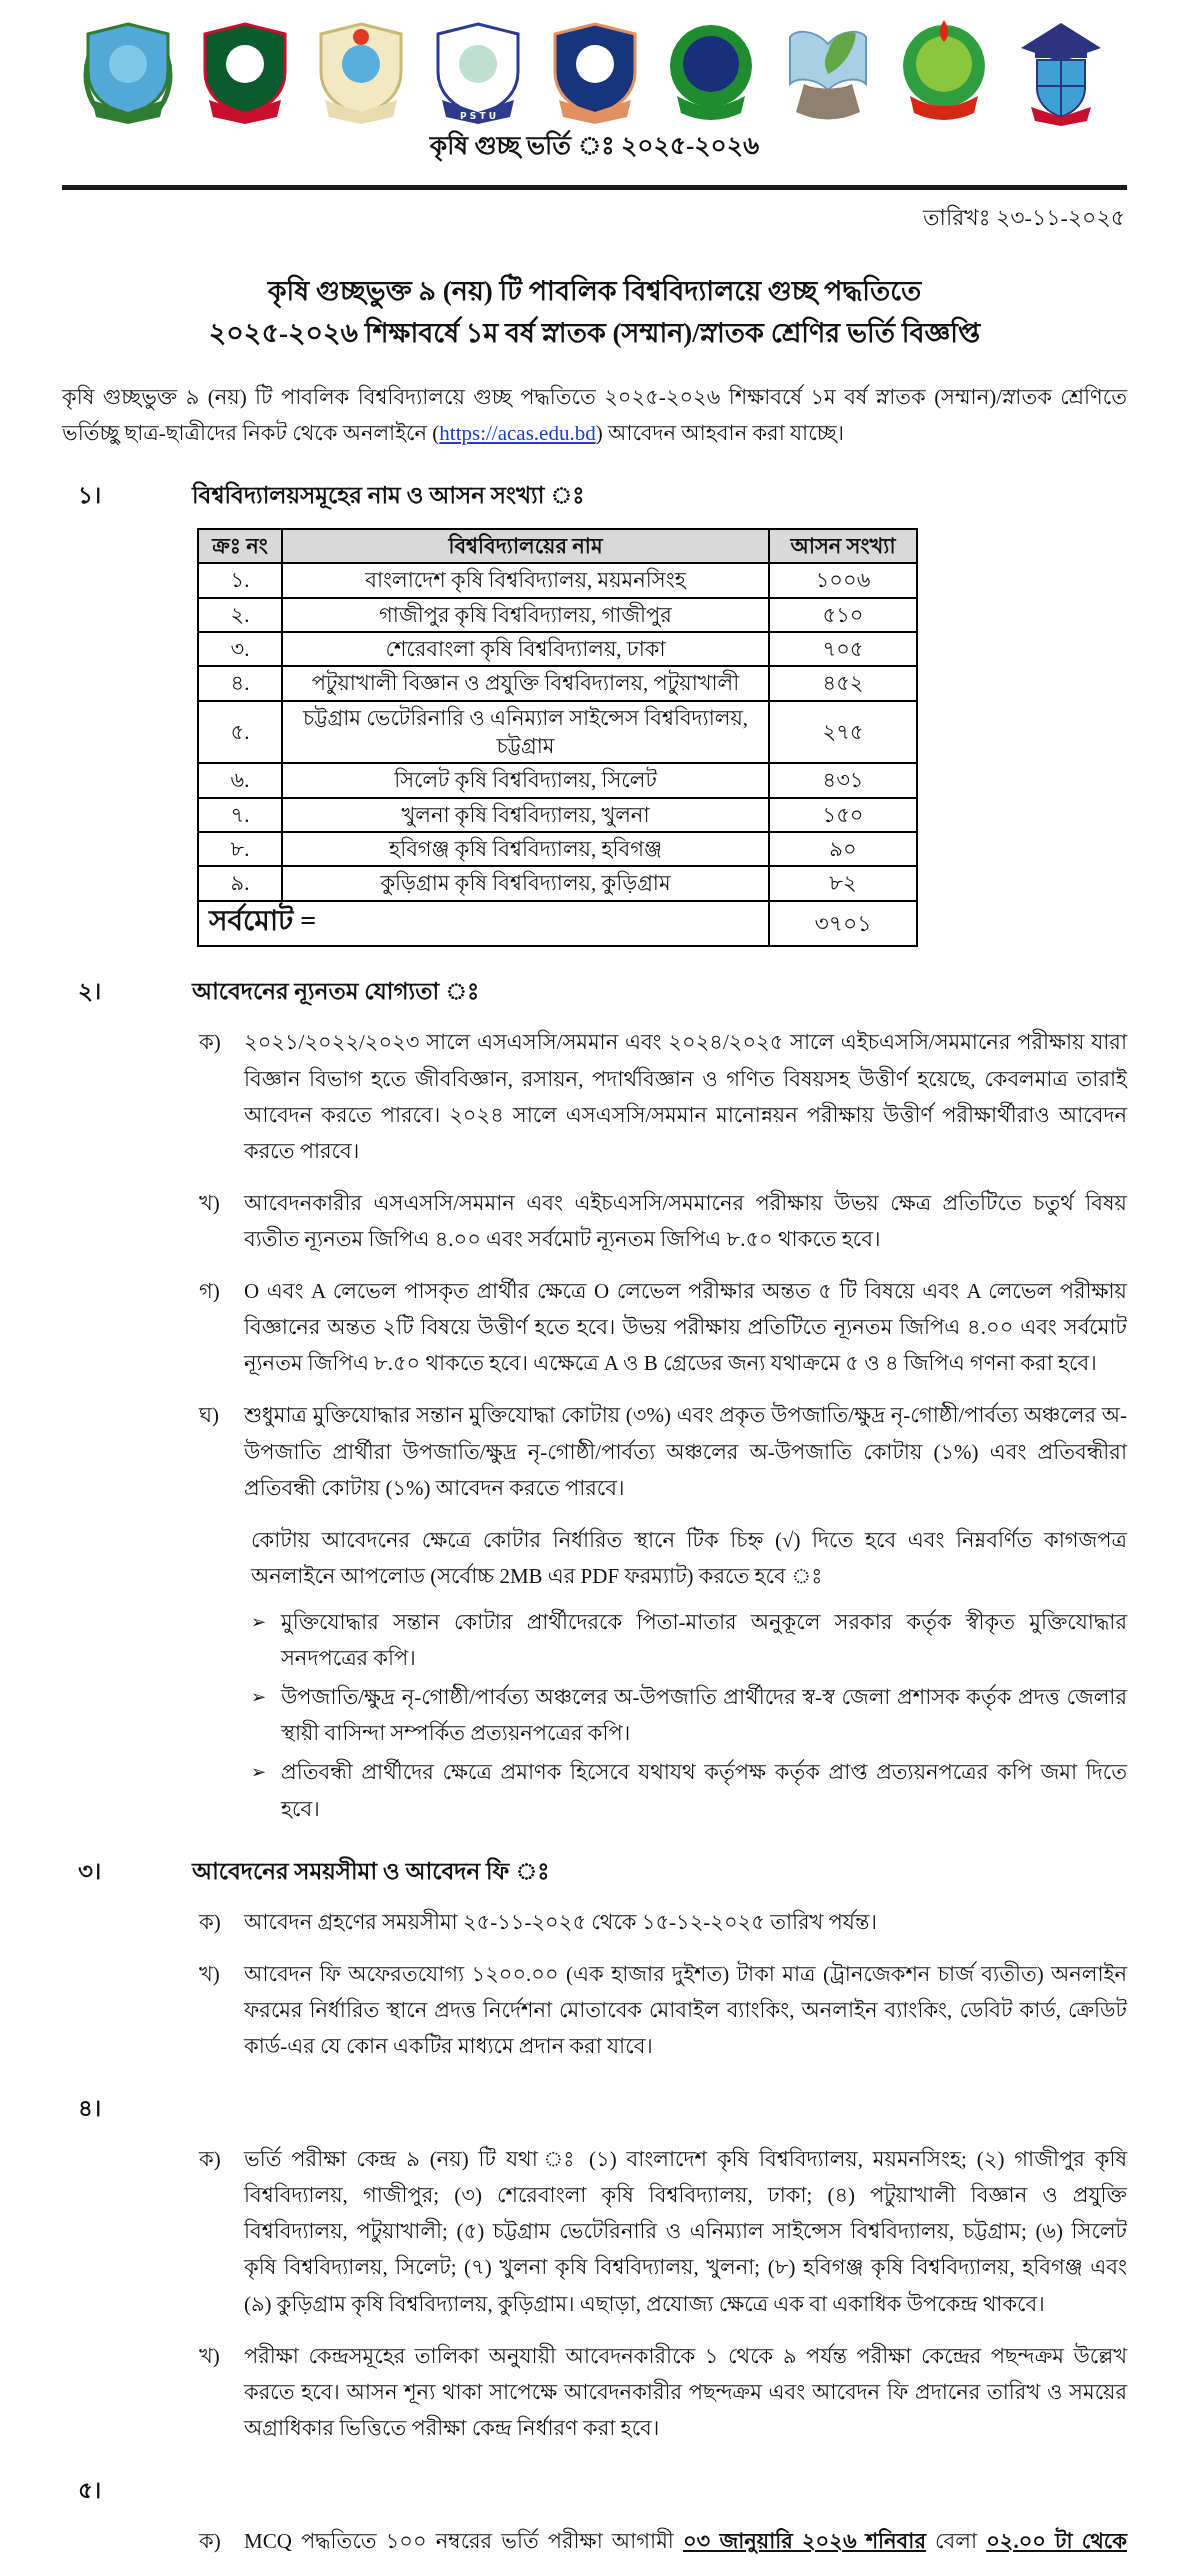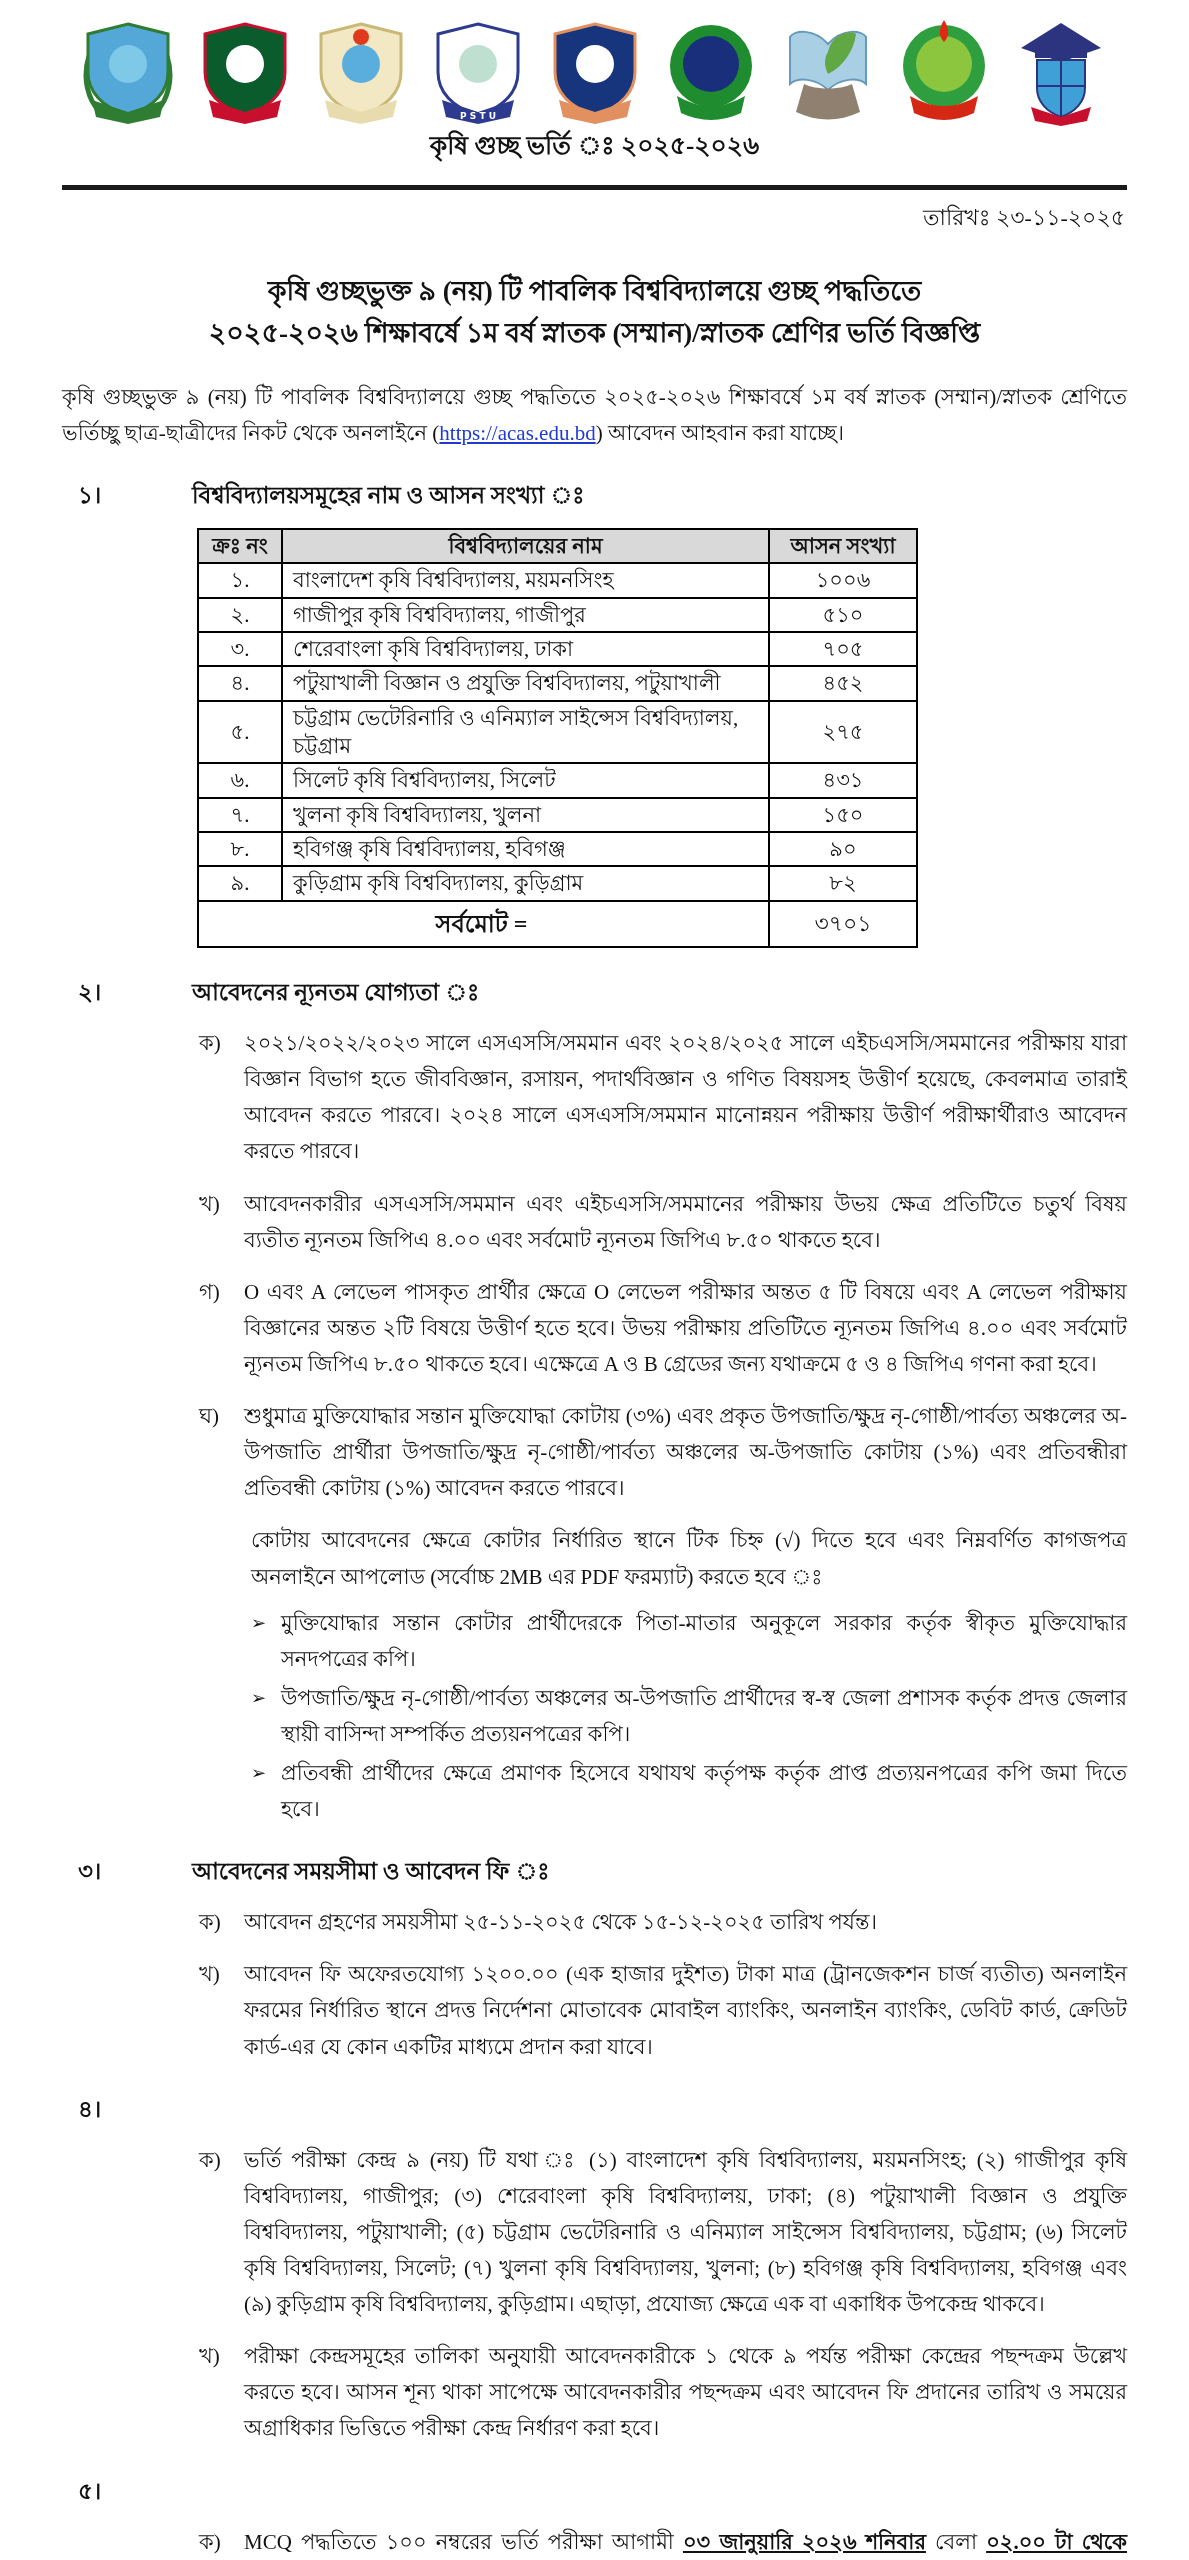--- a/index.html
+++ b/index.html
@@ -38,7 +38,7 @@
   .seats-table th,.seats-table td{border:2px solid #000;padding:2px 10px;line-height:1.35;}
   .seats-table th{background:#d9d9d9;font-weight:bold;text-align:center;}
   .seats-table td.num{text-align:center;}
-  .seats-table td.name{text-align:left;padding-left:10px;}
+  .seats-table td.name{text-align:center;padding-left:10px;}
   .seats-table td.seat{text-align:center;}
   .seats-table .total-label{text-align:center;font-weight:bold;padding:6px 14px 6px 10px;font-size:24px;}
   .seats-table .total-value{font-size:22px;}

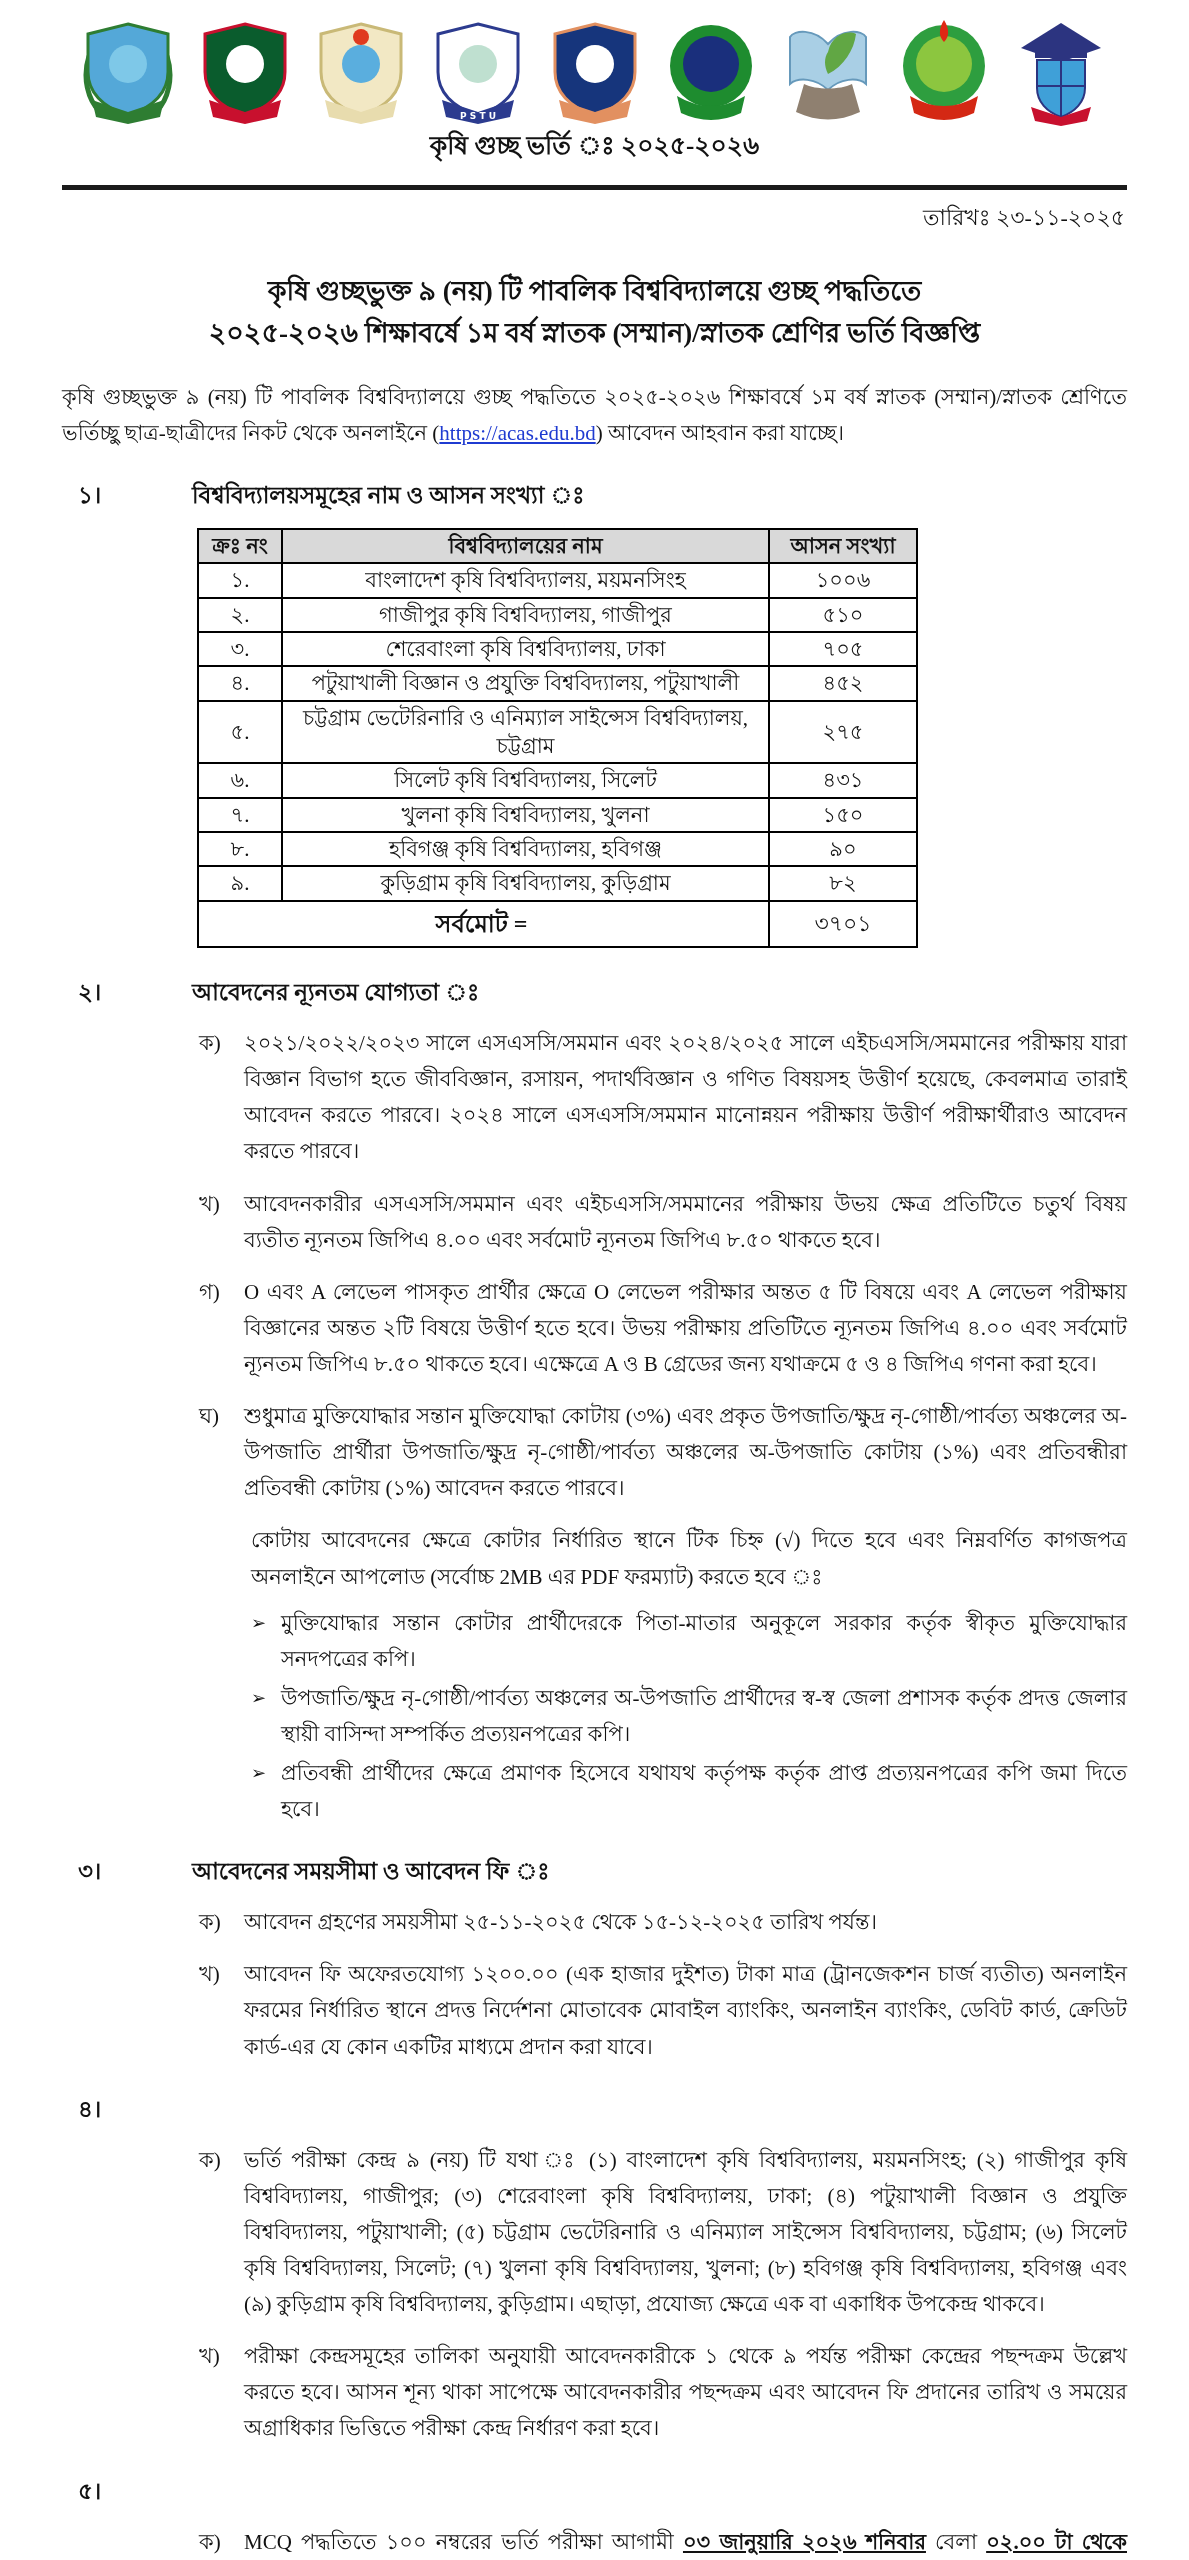--- a/index.html
+++ b/index.html
@@ -40,7 +40,7 @@
   .seats-table td.num{text-align:center;}
   .seats-table td.name{text-align:center;padding-left:10px;}
   .seats-table td.seat{text-align:center;}
-  .seats-table .total-label{text-align:center;font-weight:bold;padding:6px 14px 6px 10px;font-size:24px;}
+  .seats-table .total-label{text-align:left;font-weight:bold;padding:0 14px 6px 10px;font-size:28px;}
   .seats-table .total-value{font-size:22px;}
 </style>
 </head>

